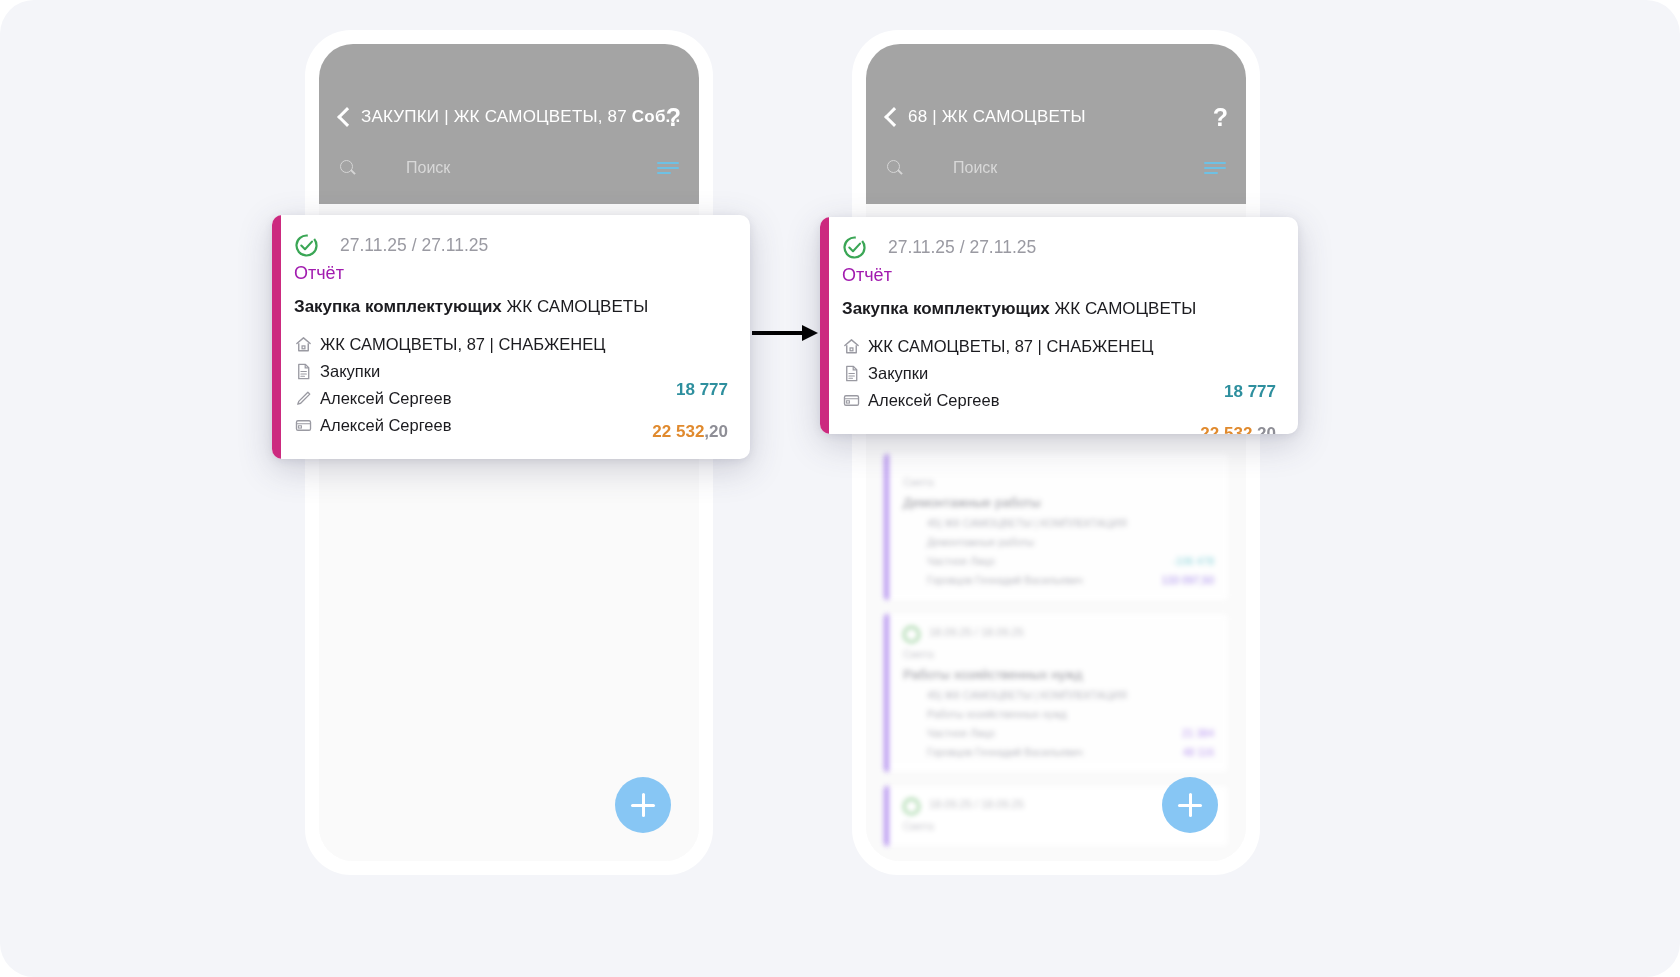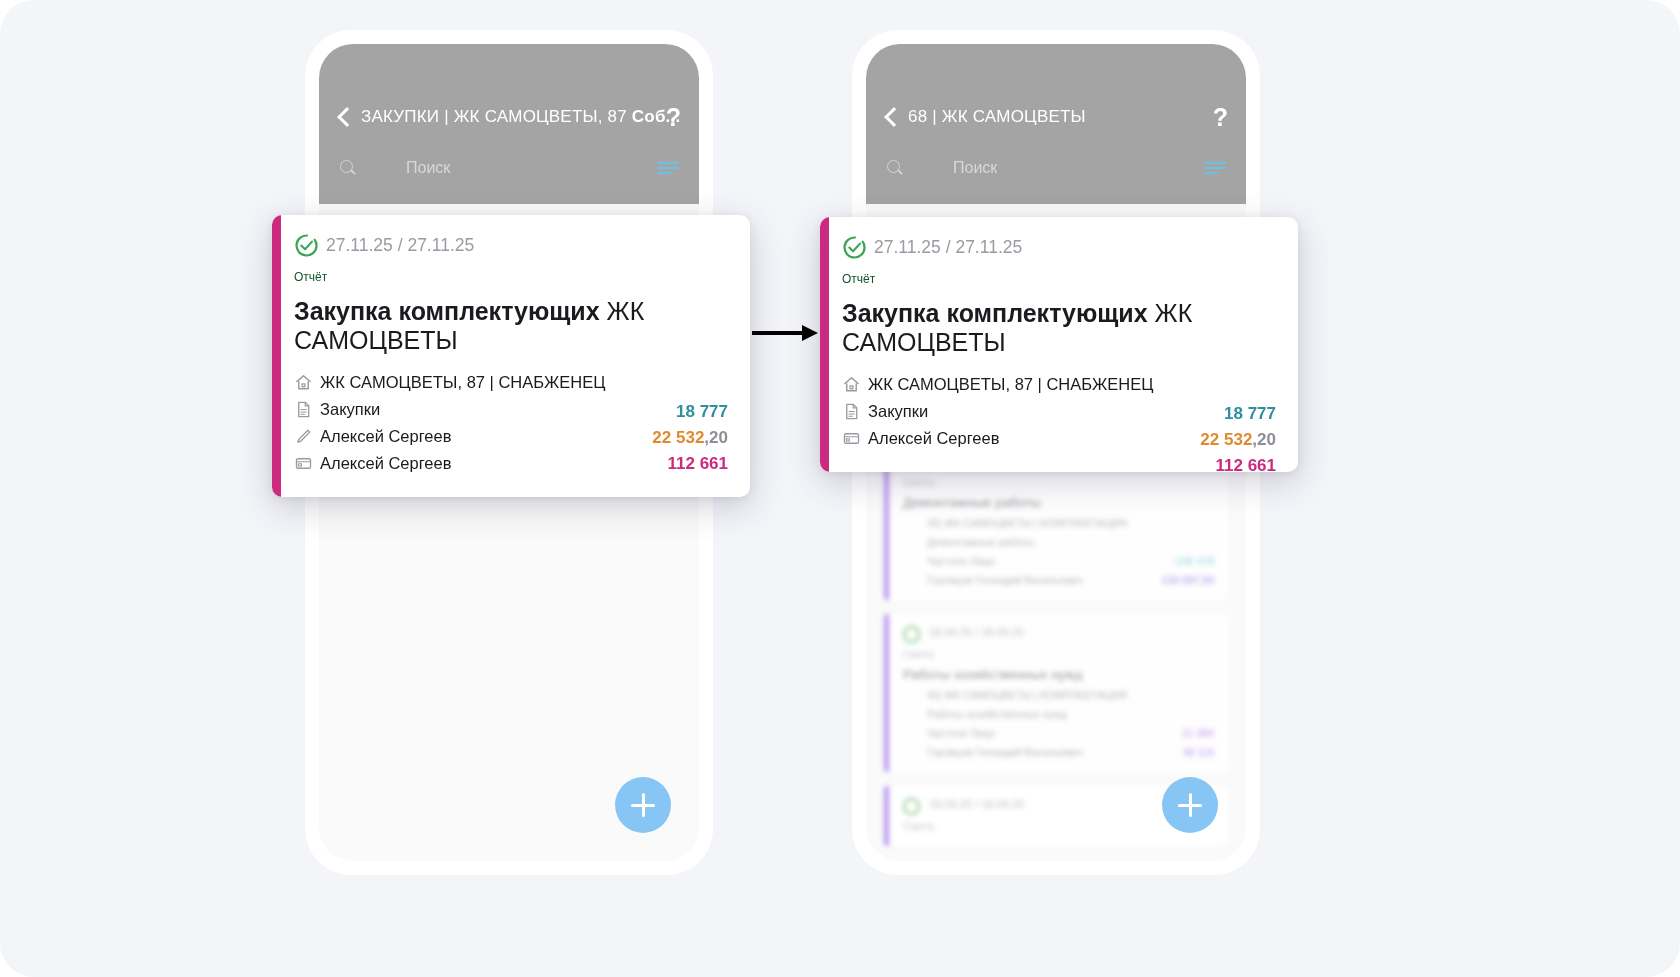--- a/index.html
+++ b/index.html
@@ -154,7 +154,7 @@
   .hl-left  { left: 272px;  top: 215px; width: 478px; }
   .hl-right { left: 820px; top: 217px; width: 478px; }
 
-  .hl-head { display: flex; align-items: center; gap: 7px; }
+  .hl-head { display: flex; align-items: center; gap: 21px; }
   .check-circle {
     width: 25px; height: 25px; flex: 0 0 auto; position: relative;
   }

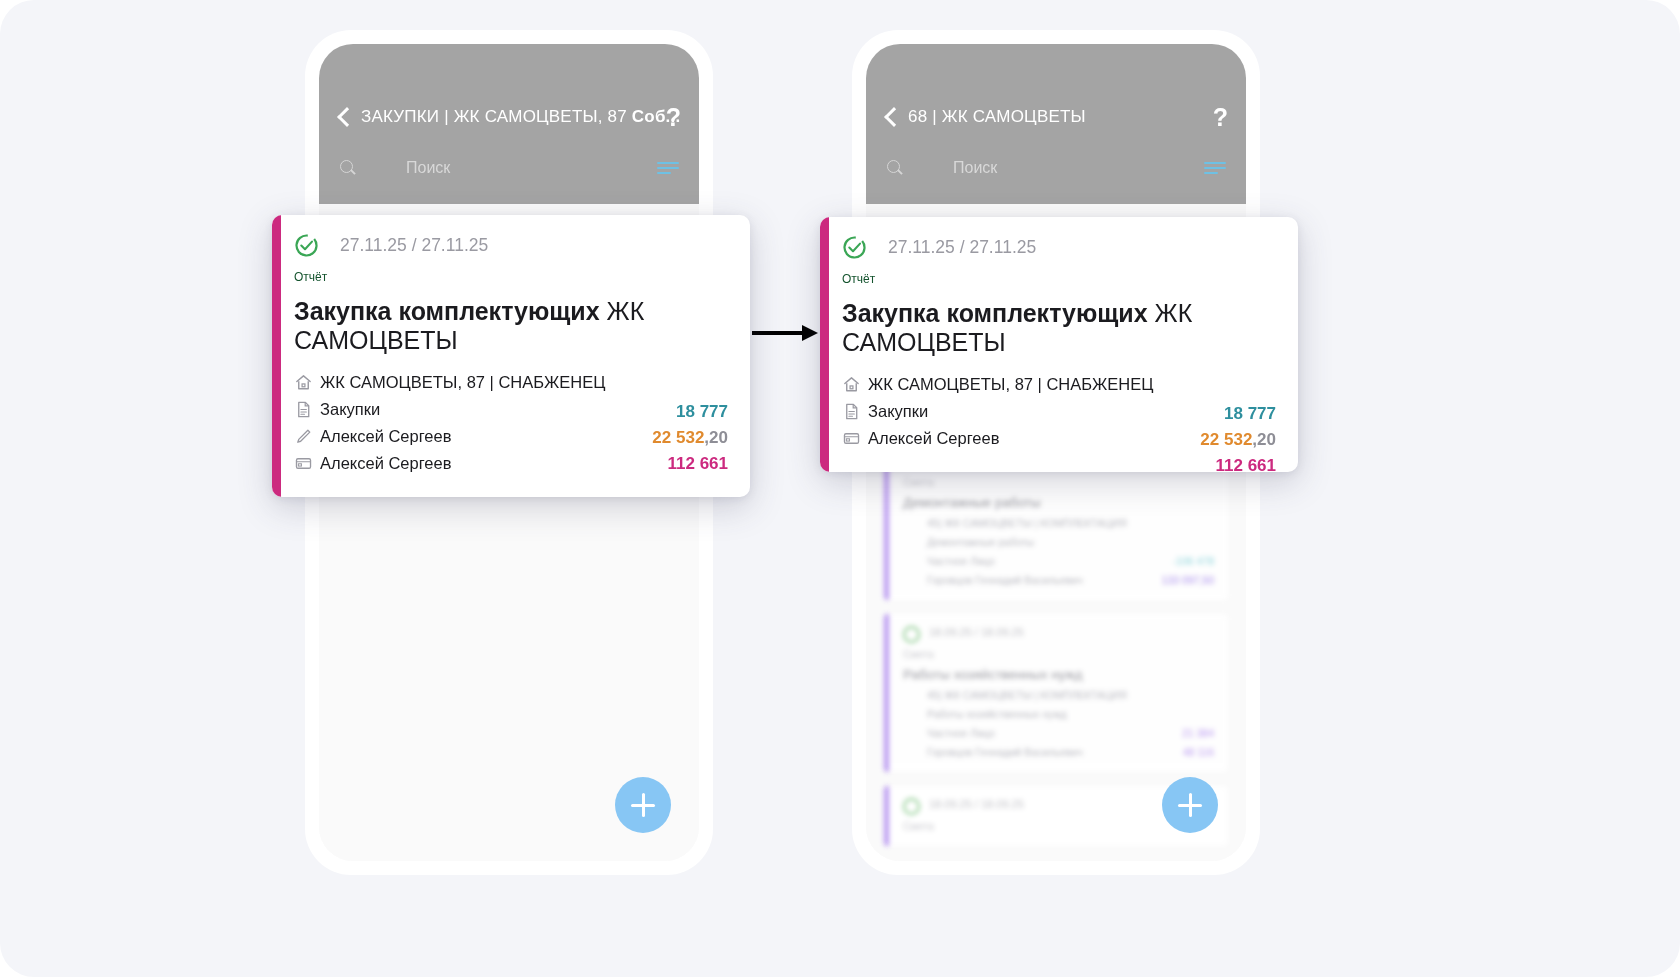--- a/index.html
+++ b/index.html
@@ -160,7 +160,7 @@
   }
   .check-circle svg { display: block; }
   .hl-date { color: #9a9aa2; font-size: 17.5px; }
-  .hl-kind { color: #14532d; font-size: 12px; margin-top: 12px; }
+  .hl-kind { color: #a21caf; font-size: 18px; margin-top: 5px; }
   .hl-title { font-size: 25px; color: #1b1b1f; margin-top: 13px; }
   .hl-title .bold { font-weight: 700; }
   .hl-title .norm { font-weight: 400; }

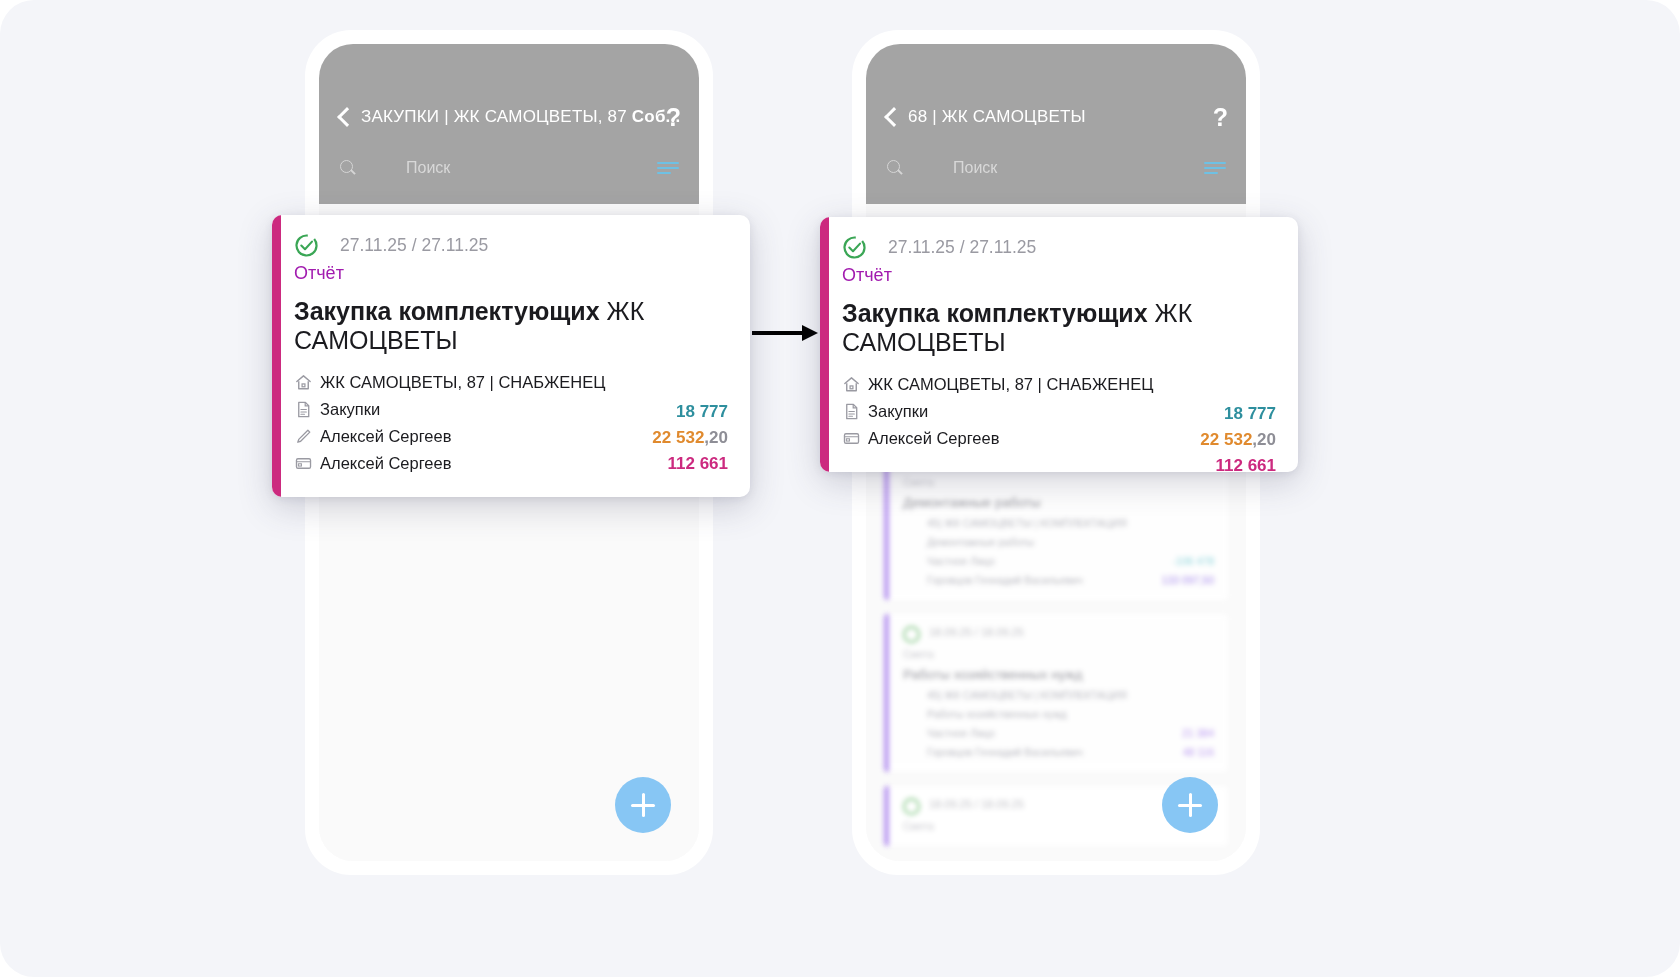--- a/index.html
+++ b/index.html
@@ -161,7 +161,7 @@
   .check-circle svg { display: block; }
   .hl-date { color: #9a9aa2; font-size: 17.5px; }
   .hl-kind { color: #a21caf; font-size: 18px; margin-top: 5px; }
-  .hl-title { font-size: 25px; color: #1b1b1f; margin-top: 13px; }
+  .hl-title { font-size: 17px; color: #1b1b1f; margin-top: 13px; }
   .hl-title .bold { font-weight: 700; }
   .hl-title .norm { font-weight: 400; }
 

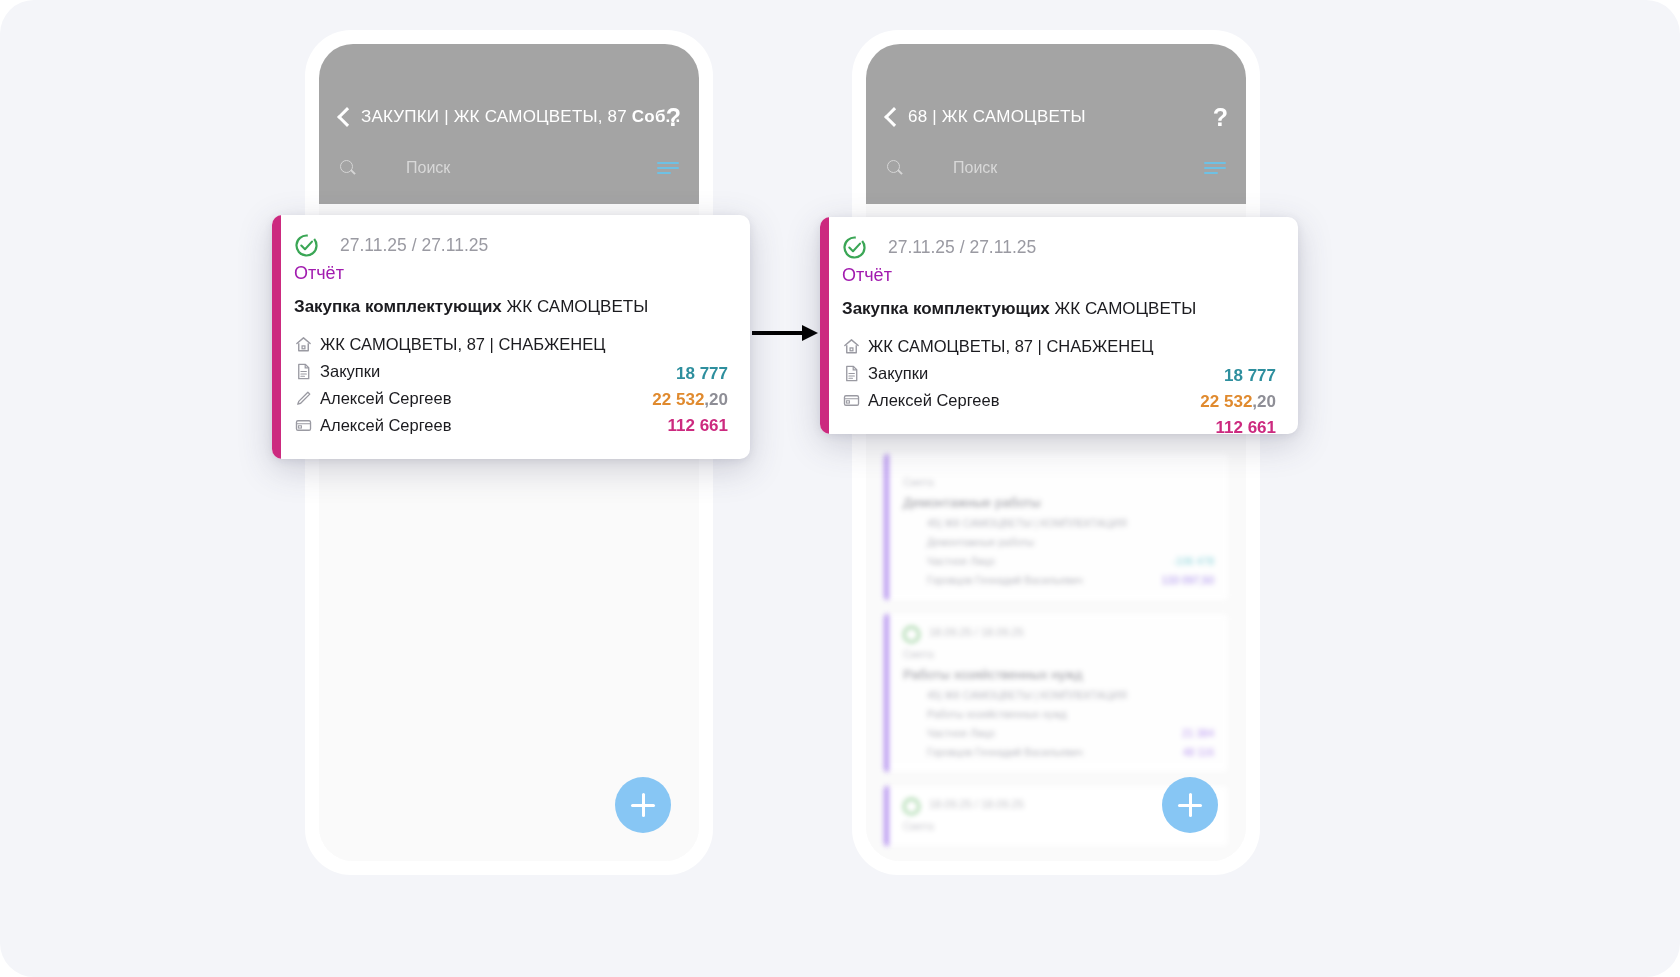--- a/index.html
+++ b/index.html
@@ -176,7 +176,7 @@
     position: absolute; right: 0; top: 30px;
     text-align: right;
   }
-  .amt { font-size: 17px; font-weight: 700; line-height: 1.52; white-space: nowrap; }
+  .amt { font-size: 17px; font-weight: 700; line-height: 1.52; white-space: nowrap; margin-top: 16px; }
   .amt .frac { font-weight: 700; }
 
   

